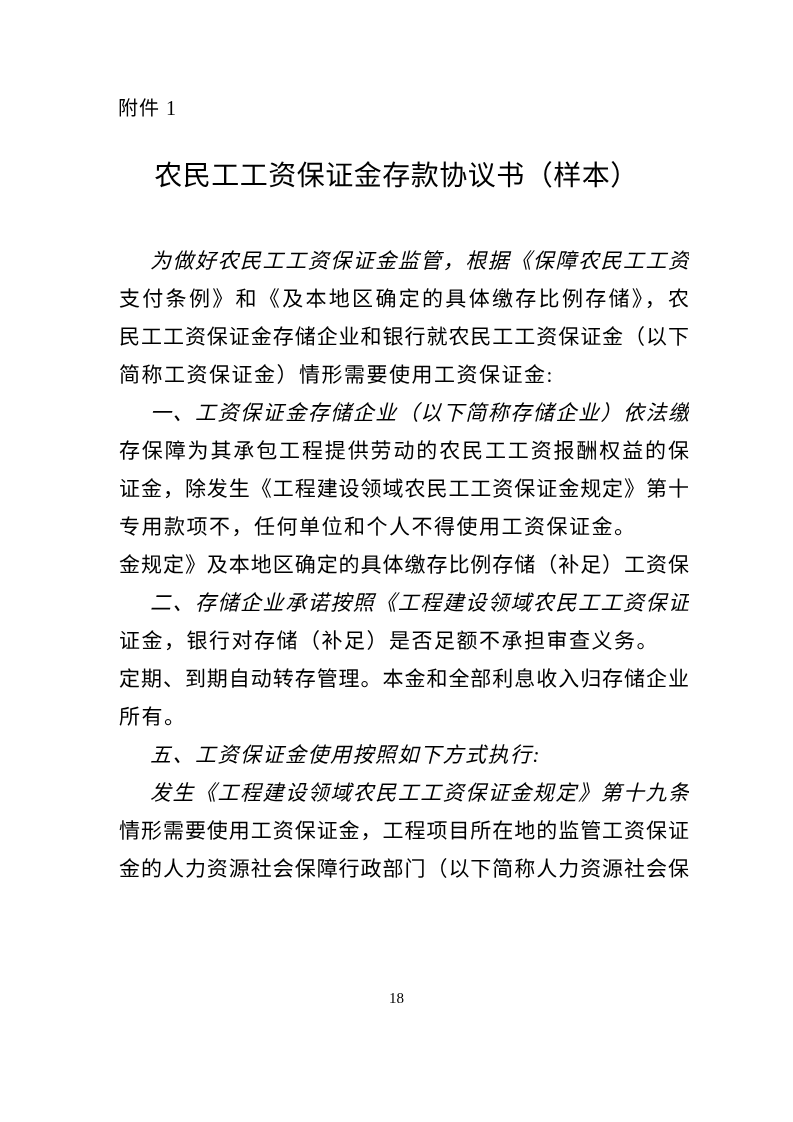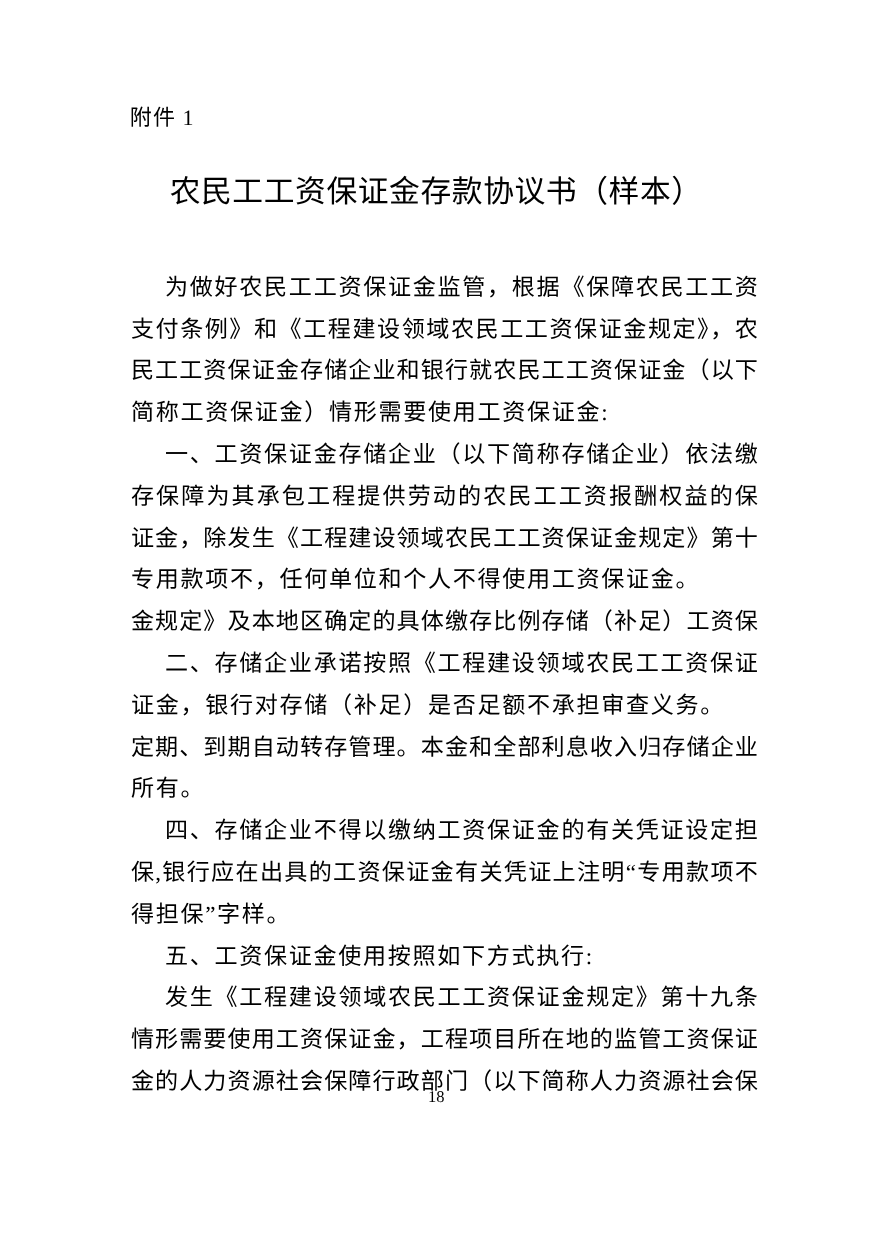--- a/index.html
+++ b/index.html
@@ -46,7 +46,7 @@
     letter-spacing: 0;
     white-space: normal;
   }
-  .line.para-first { text-indent: 31px; }
+  .line.para-first { text-indent: 31px; font-style: italic; }
   .line.para-last {
     text-align-last: left;
     letter-spacing: 1.5px;

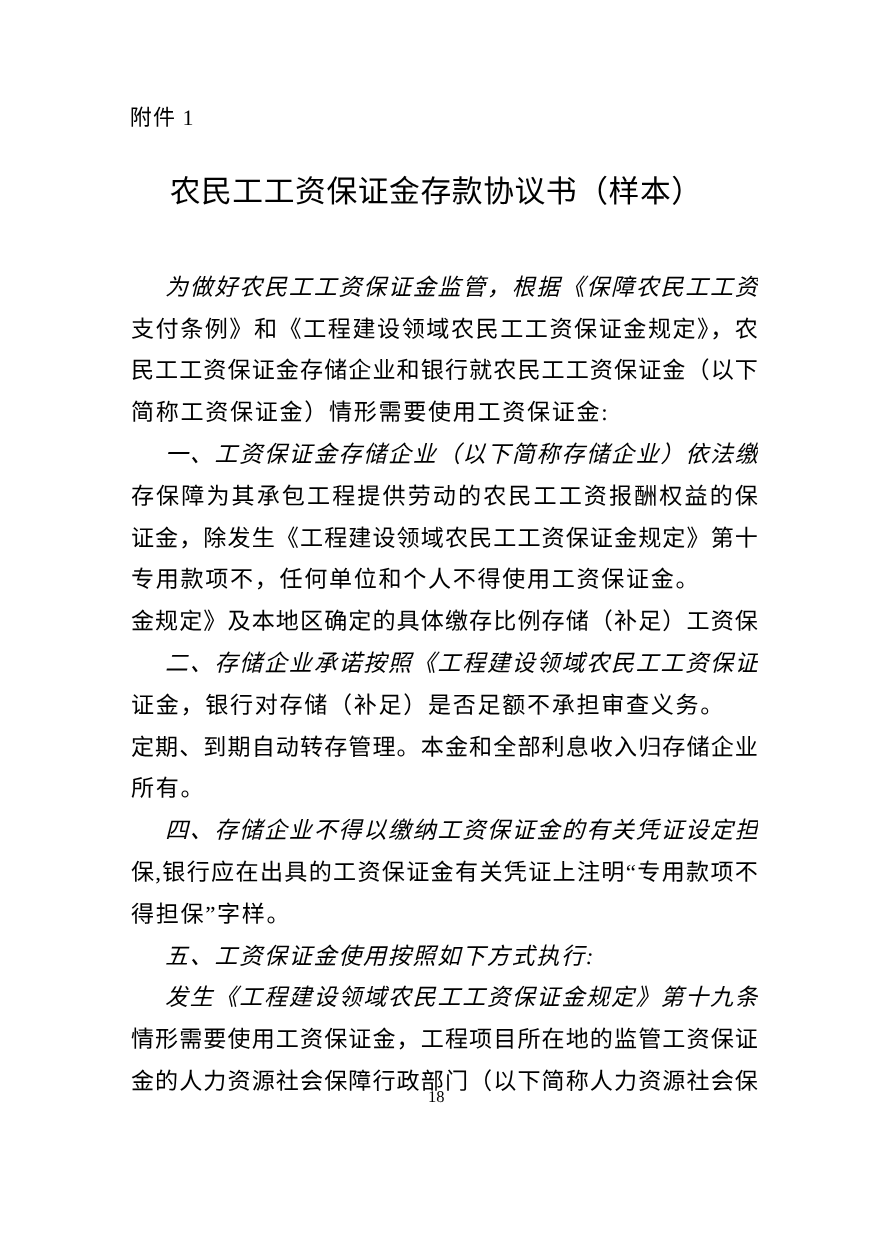--- a/index.html
+++ b/index.html
@@ -69,7 +69,7 @@
   <div class="doc-body" id="doc-body">
       <div class="paragraph">
         <div class="line para-first">为做好农民工工资保证金监管，根据《保障农民工工资</div>
-        <div class="line">支付条例》和《工程建设领域农民工工资保证金规定》，农</div>
+        <div class="line">支付条例》和《及本地区确定的具体缴存比例存储》，农</div>
         <div class="line">民工工资保证金存储企业和银行就农民工工资保证金（以下</div>
         <div class="line para-last">简称工资保证金）情形需要使用工资保证金:</div>
       </div>

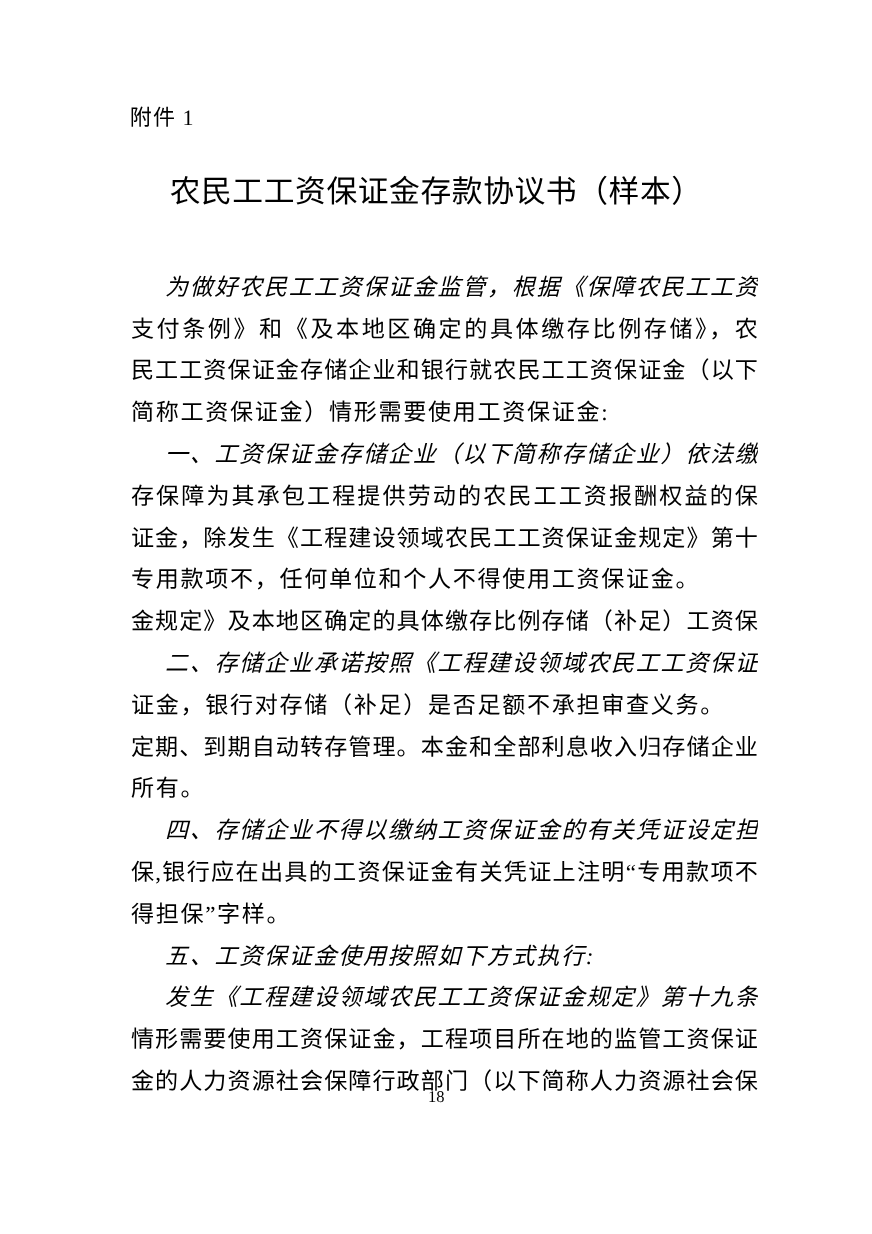--- a/index.html
+++ b/index.html
@@ -89,11 +89,6 @@
         <div class="line para-last">所有。</div>
       </div>
       <div class="paragraph">
-        <div class="line para-first">四、存储企业不得以缴纳工资保证金的有关凭证设定担</div>
-        <div class="line">保,银行应在出具的工资保证金有关凭证上注明“专用款项不</div>
-        <div class="line para-last">得担保”字样。</div>
-      </div>
-      <div class="paragraph">
         <div class="line para-first para-last">五、工资保证金使用按照如下方式执行:</div>
       </div>
       <div class="paragraph">

